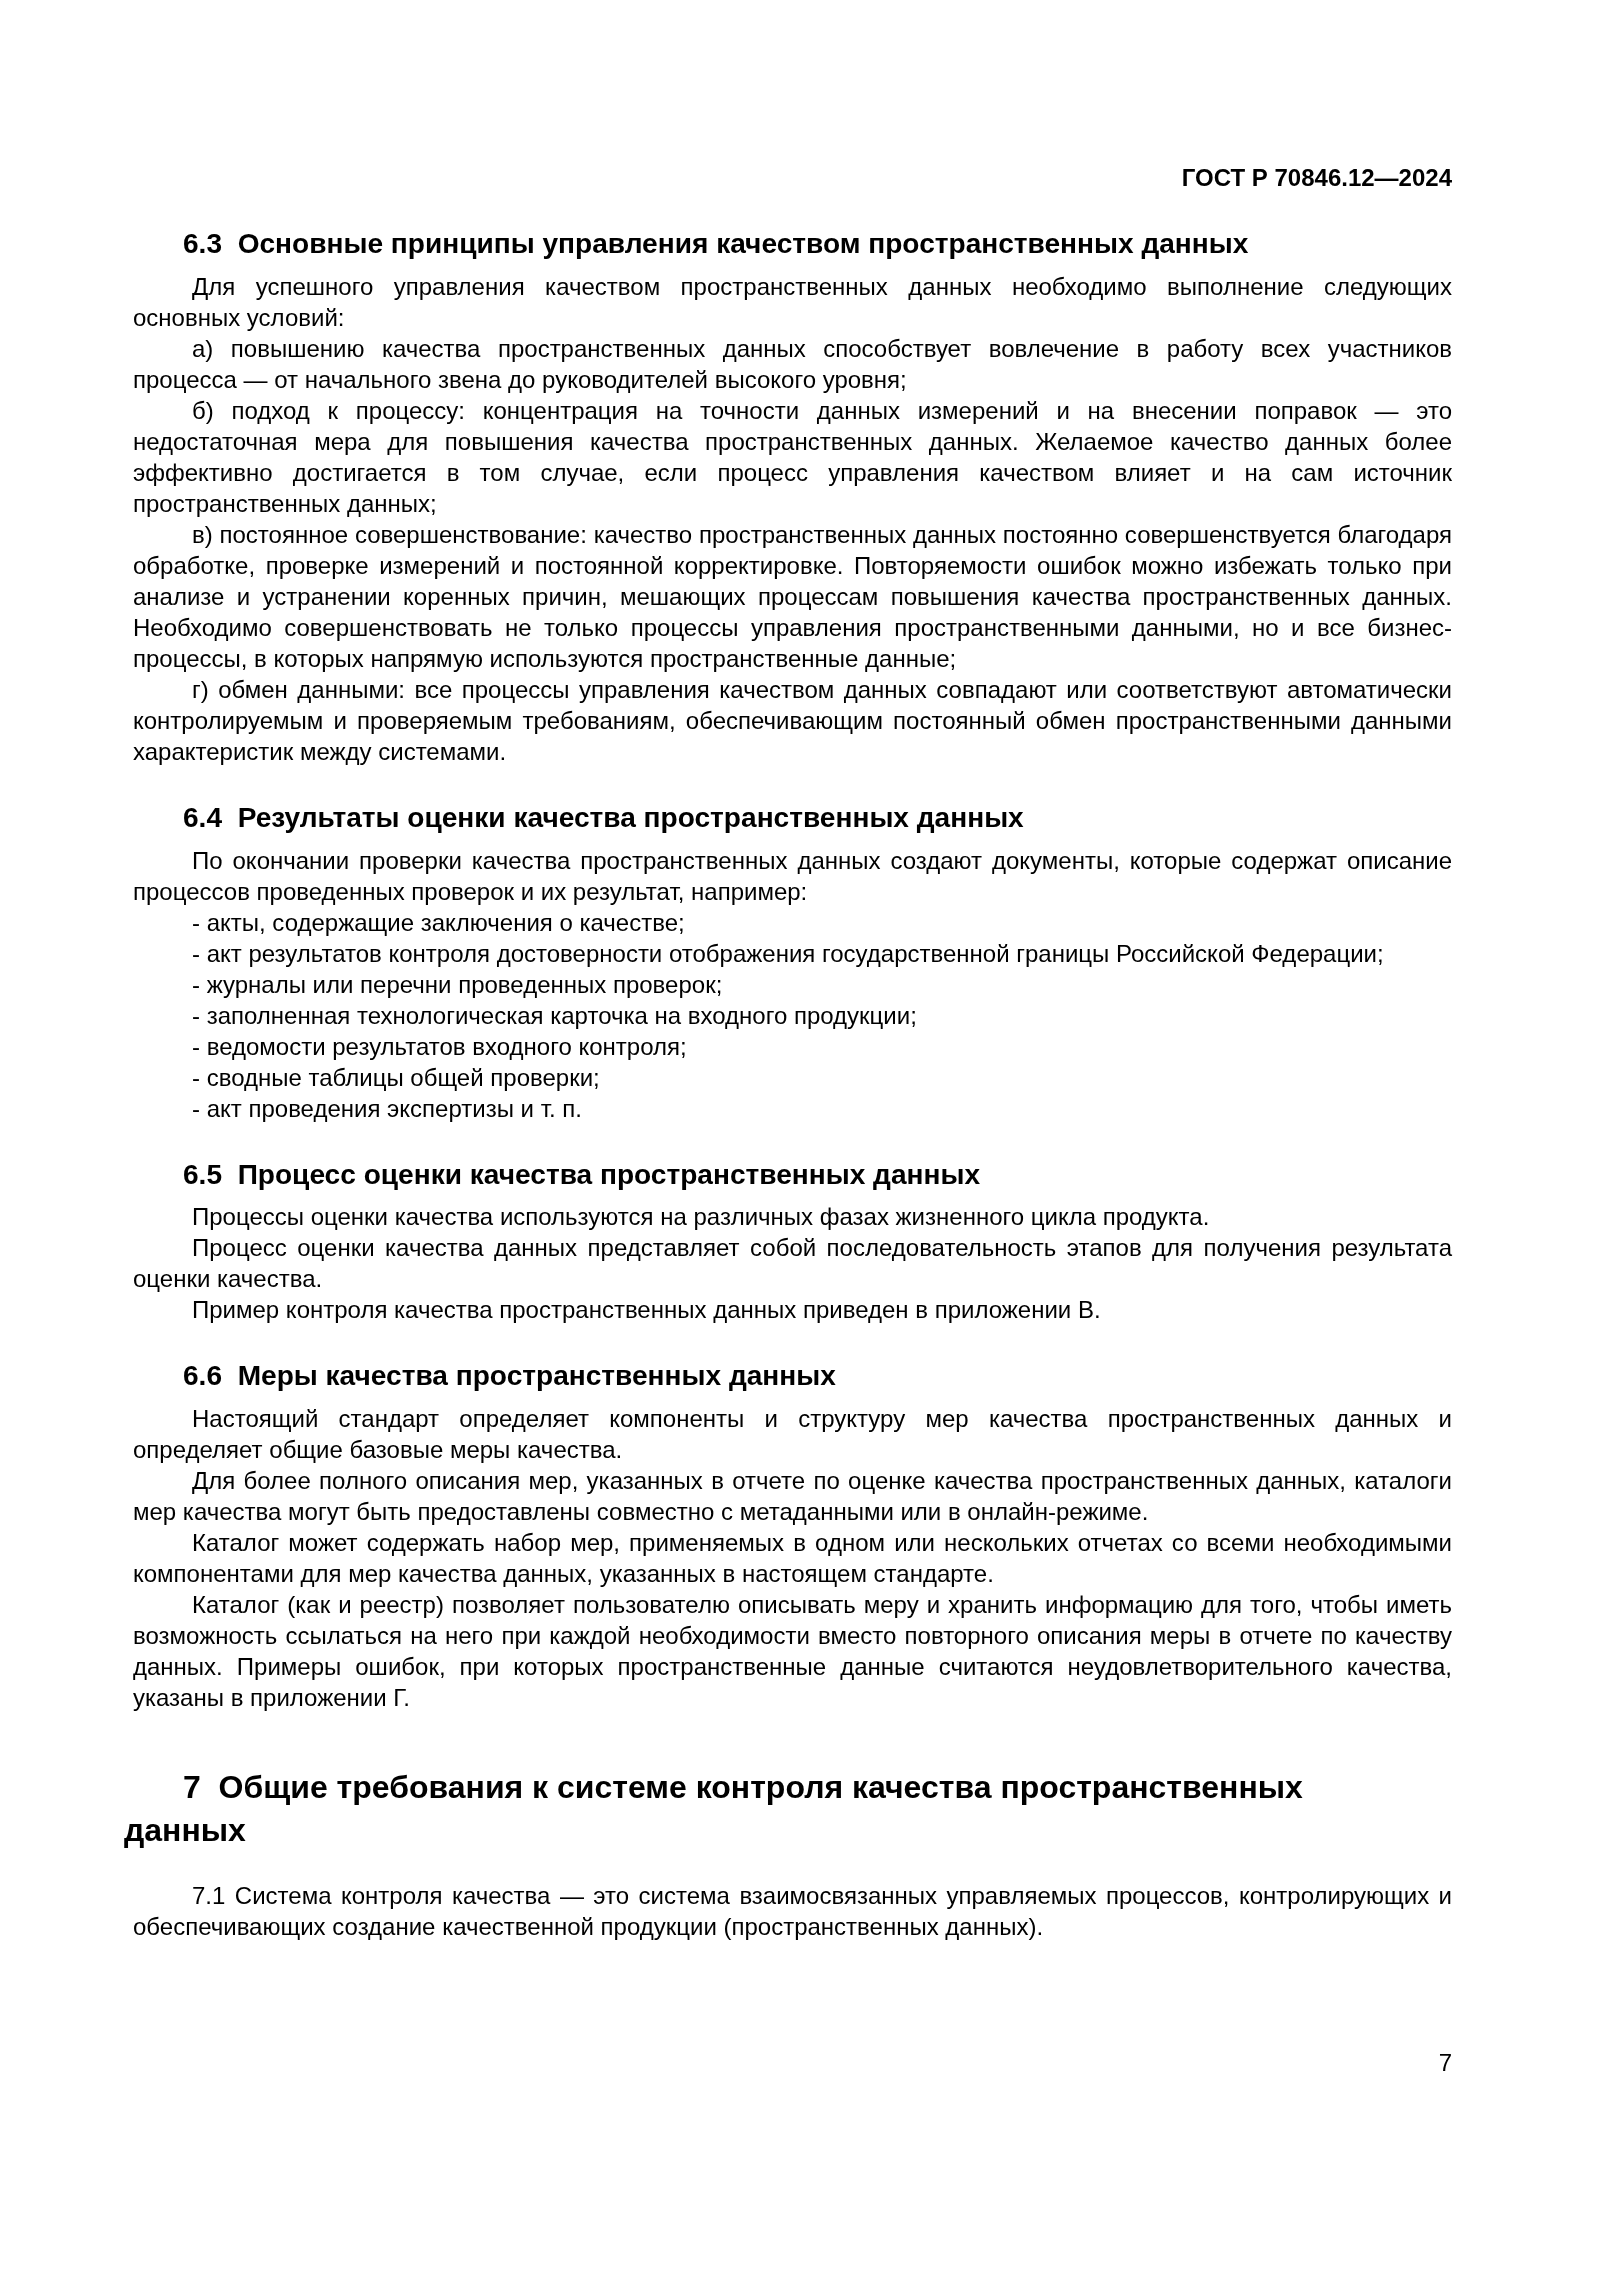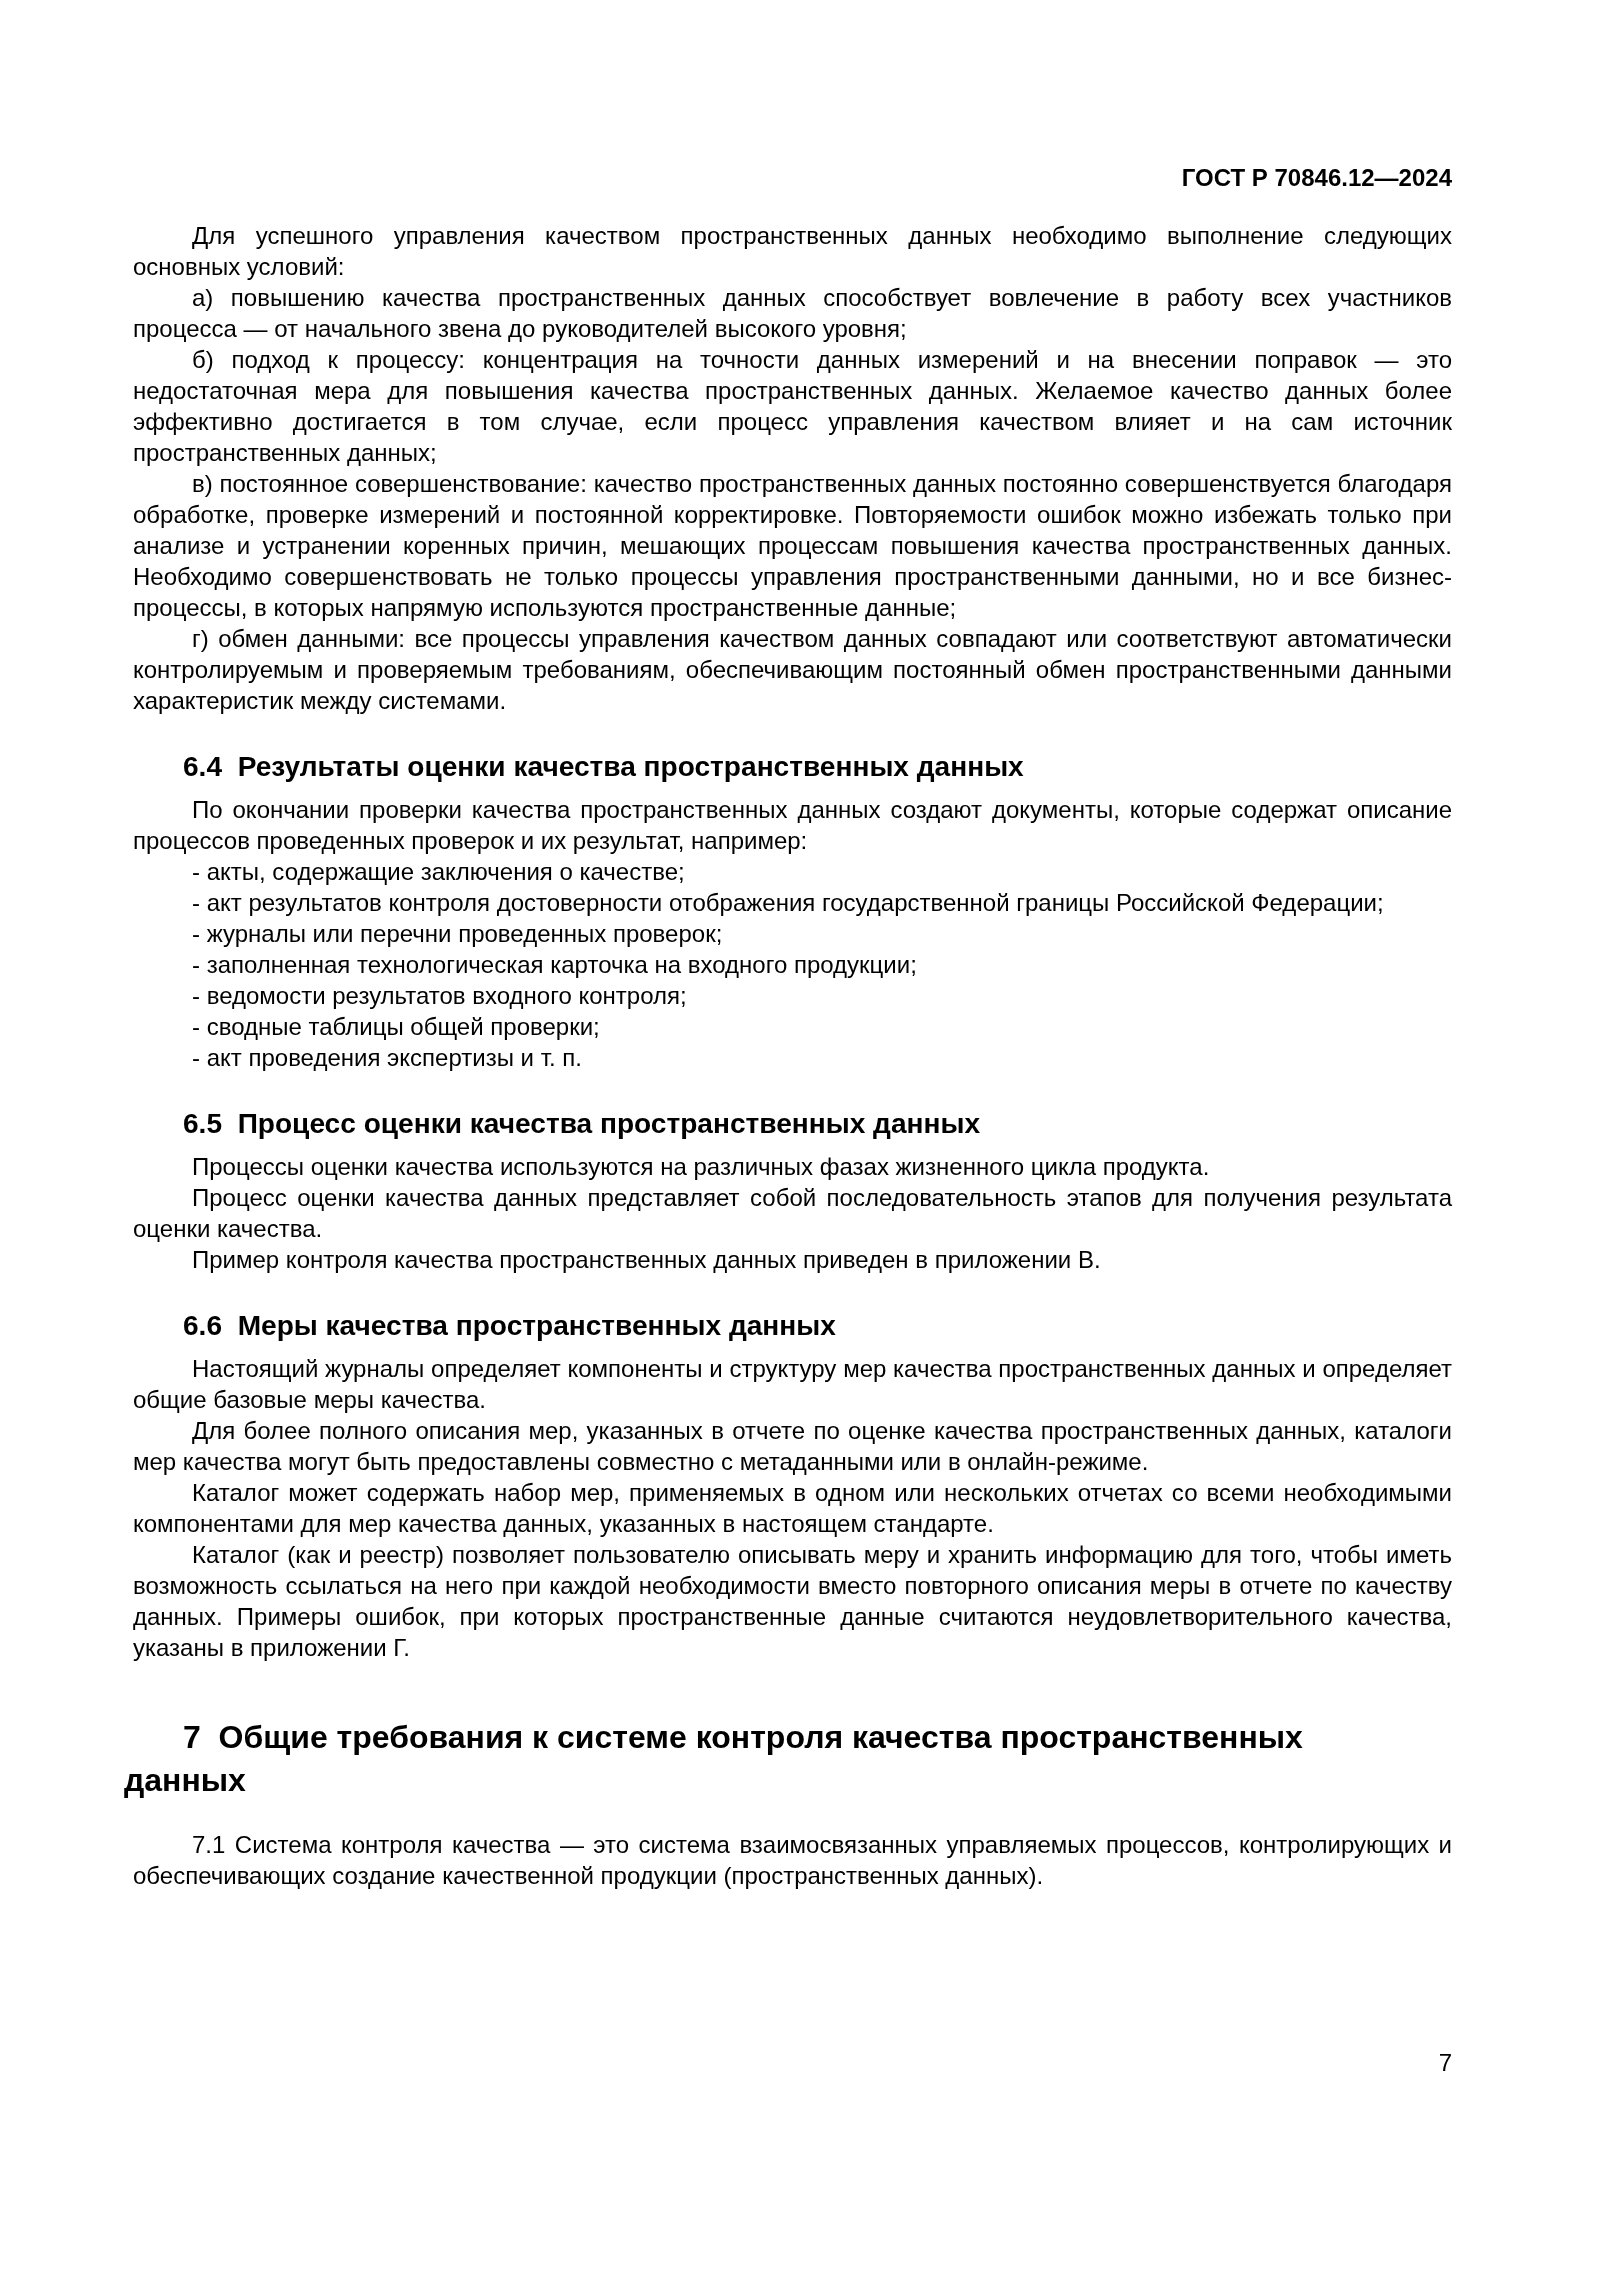--- a/index.html
+++ b/index.html
@@ -58,6 +58,7 @@
   <div class="doc-header">ГОСТ Р 70846.12—2024</div>
 
   <section>
+    <h3 class="h-small">6.3  Основные принципы управления качеством пространственных данных</h3>
     <p class="para">Для успешного управления качеством пространственных данных необходимо выполнение следующих основных условий:</p>
     <p class="para">а) повышению качества пространственных данных способствует вовлечение в работу всех участников процесса — от начального звена до руководителей высокого уровня;</p>
     <p class="para">б) подход к процессу: концентрация на точности данных измерений и на внесении поправок — это недостаточная мера для повышения качества пространственных данных. Желаемое качество данных более эффективно достигается в том случае, если процесс управления качеством влияет и на сам источник пространственных данных;</p>

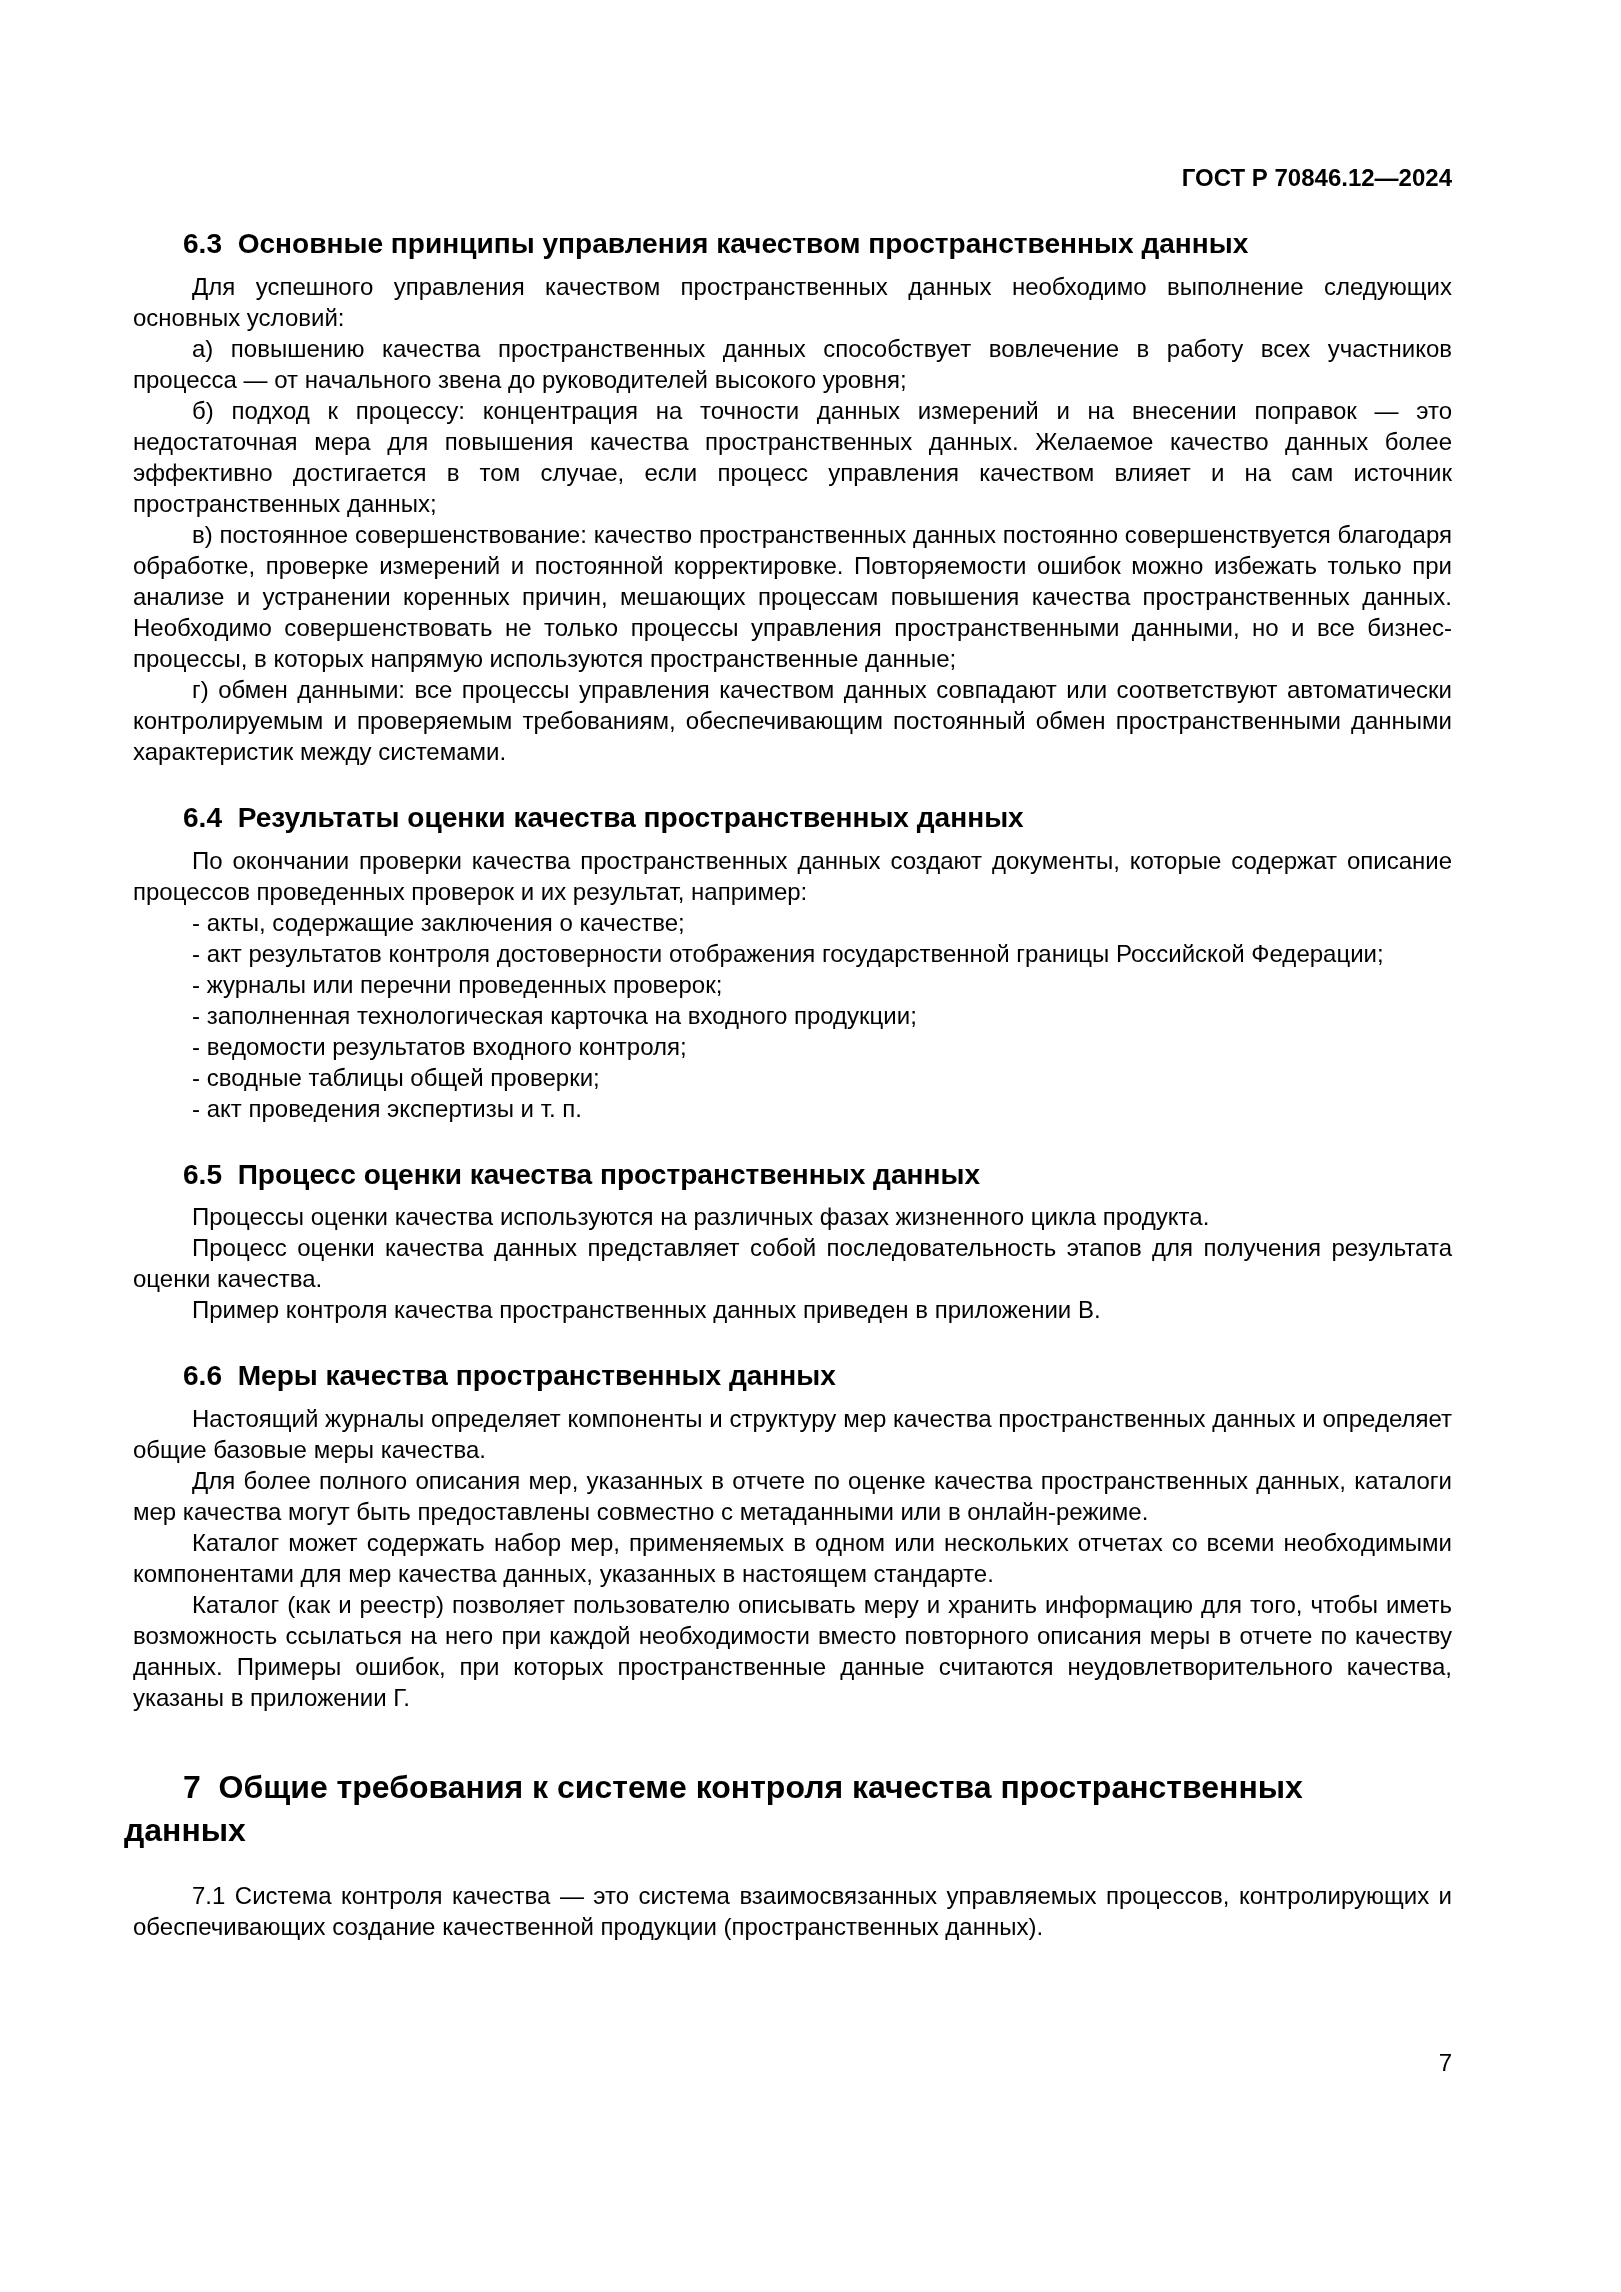--- a/index.html
+++ b/index.html
@@ -87,7 +87,7 @@
 
   <section>
     <h3 class="h-small">6.6  Меры качества пространственных данных</h3>
-    <p class="para">Настоящий журналы определяет компоненты и структуру мер качества пространственных данных и определяет общие базовые меры качества.</p>
+    <p class="para">Настоящий стандарт определяет компоненты и структуру мер качества пространственных данных и определяет общие базовые меры качества.</p>
     <p class="para">Для более полного описания мер, указанных в отчете по оценке качества пространственных данных, каталоги мер качества могут быть предоставлены совместно с метаданными или в онлайн-режиме.</p>
     <p class="para">Каталог может содержать набор мер, применяемых в одном или нескольких отчетах со всеми необходимыми компонентами для мер качества данных, указанных в настоящем стандарте.</p>
     <p class="para">Каталог (как и реестр) позволяет пользователю описывать меру и хранить информацию для того, чтобы иметь возможность ссылаться на него при каждой необходимости вместо повторного описания меры в отчете по качеству данных. Примеры ошибок, при которых пространственные данные считаются неудовлетворительного качества, указаны в приложении Г.</p>

